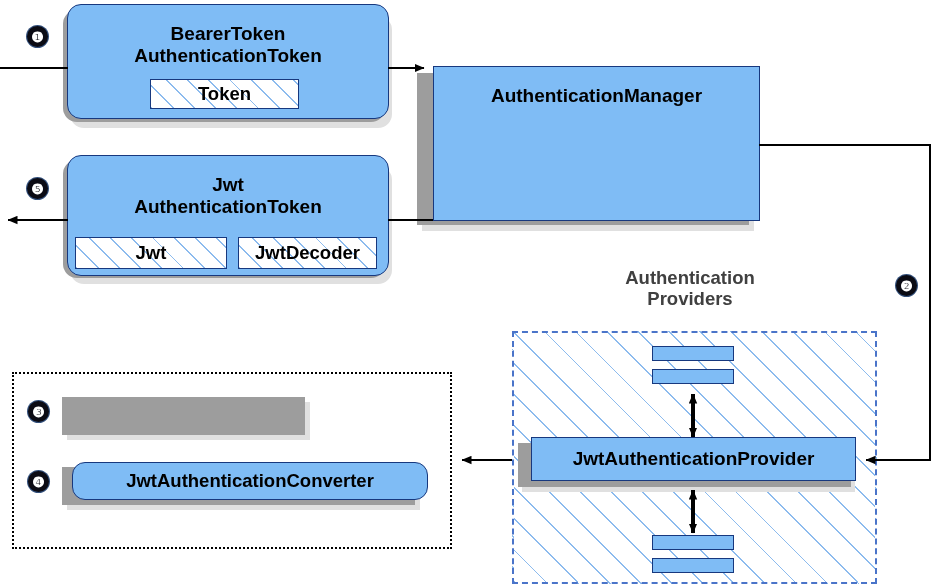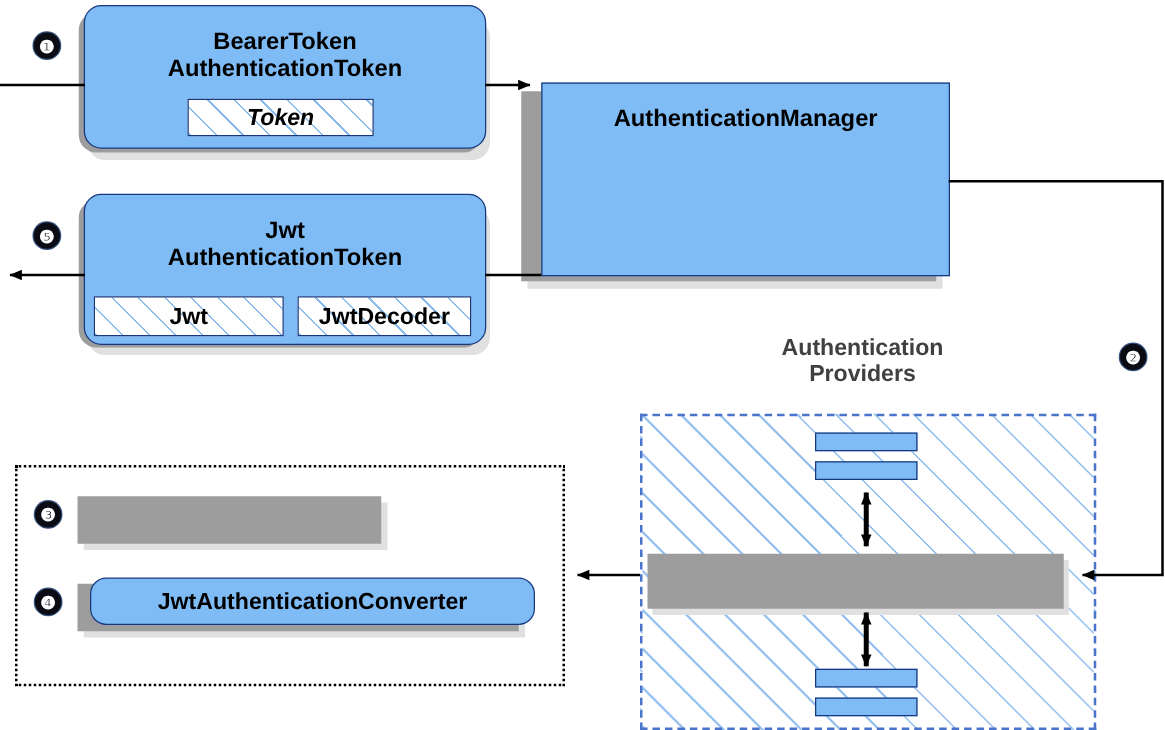--- a/index.html
+++ b/index.html
@@ -189,7 +189,7 @@
     <div class="t20">BearerToken</div>
     <div class="t20">AuthenticationToken</div>
   </div>
-  <div class="hatch t19" style="left:150px; top:79px; width:149px; height:30px;font-style:italic;">Token</div>
+  <div class="hatch t19" style="left:150px; top:79px; width:149px; height:30px;">Token</div>
 
   <div class="shadow-light rounded" style="left:70px; top:166px; width:322px; height:118px;"></div>
   <div class="shadow-dark rounded" style="left:63px; top:160px; width:322px; height:118px;"></div>

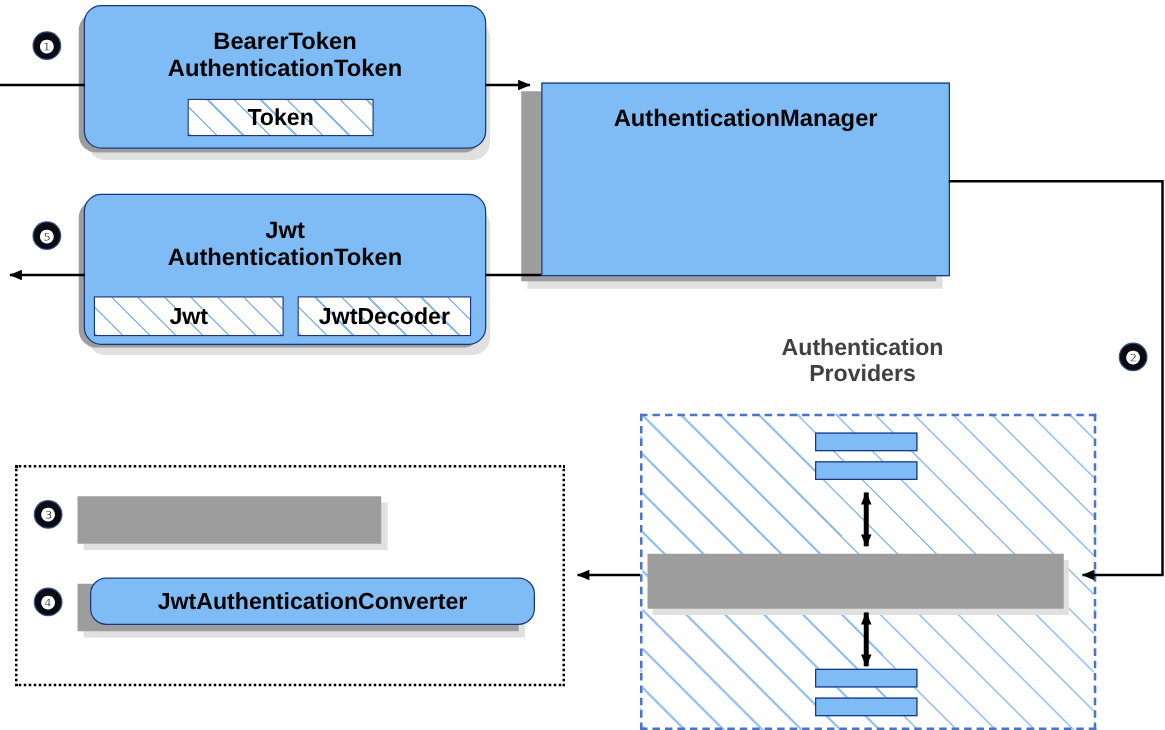--- a/index.html
+++ b/index.html
@@ -216,6 +216,9 @@
 
   <div class="shadow-light" style="left:522px; top:448px; width:333px; height:44px;"></div>
   <div class="shadow-dark" style="left:518px; top:443px; width:333px; height:44px;"></div>
+  <div class="node" style="left:531px; top:437px; width:325px; height:44px;">
+    <div class="t20">JwtAuthenticationProvider</div>
+  </div>
 
   <div class="minibar" style="left:652px; top:535px; width:82px; height:15px;"></div>
   <div class="minibar" style="left:652px; top:558px; width:82px; height:15px;"></div>

